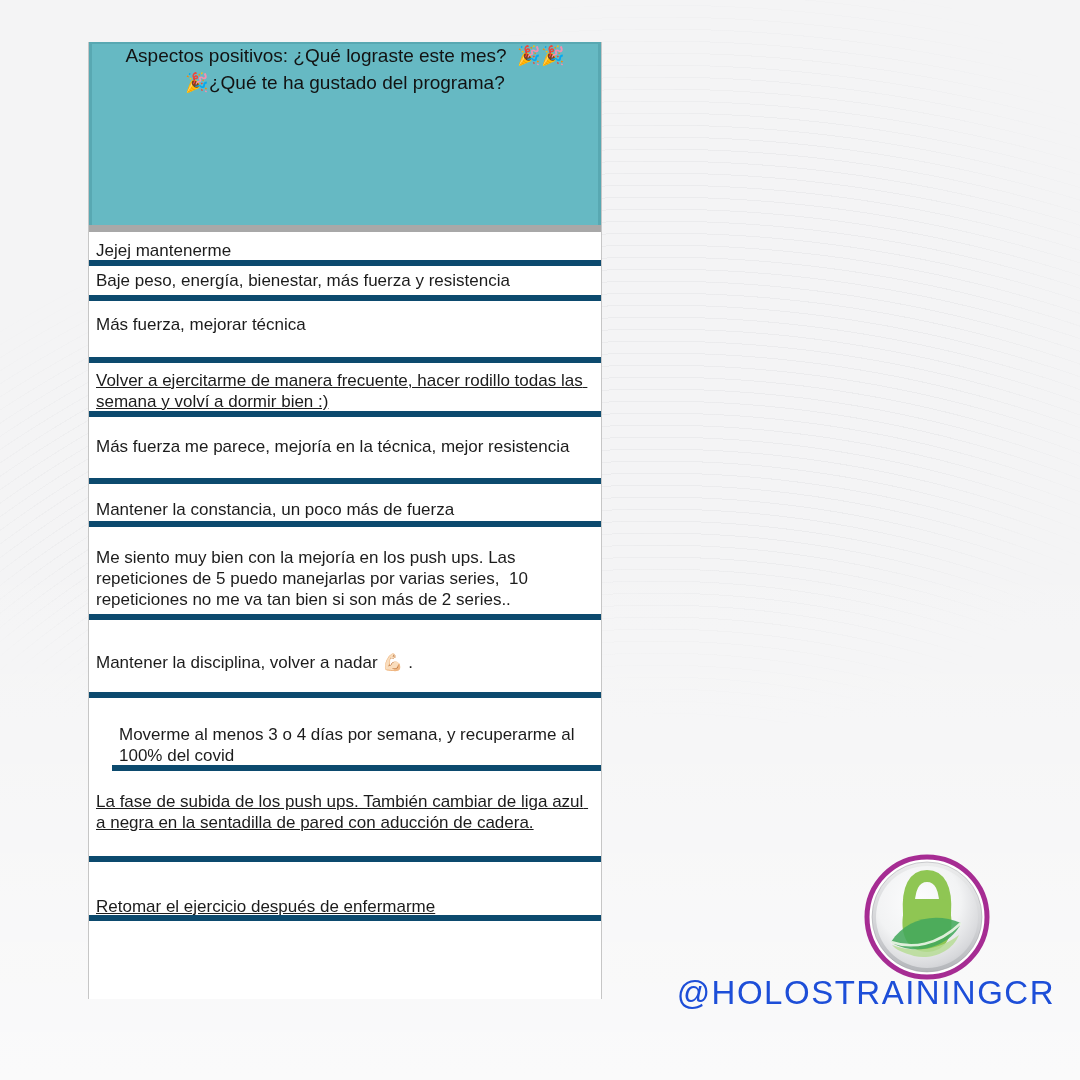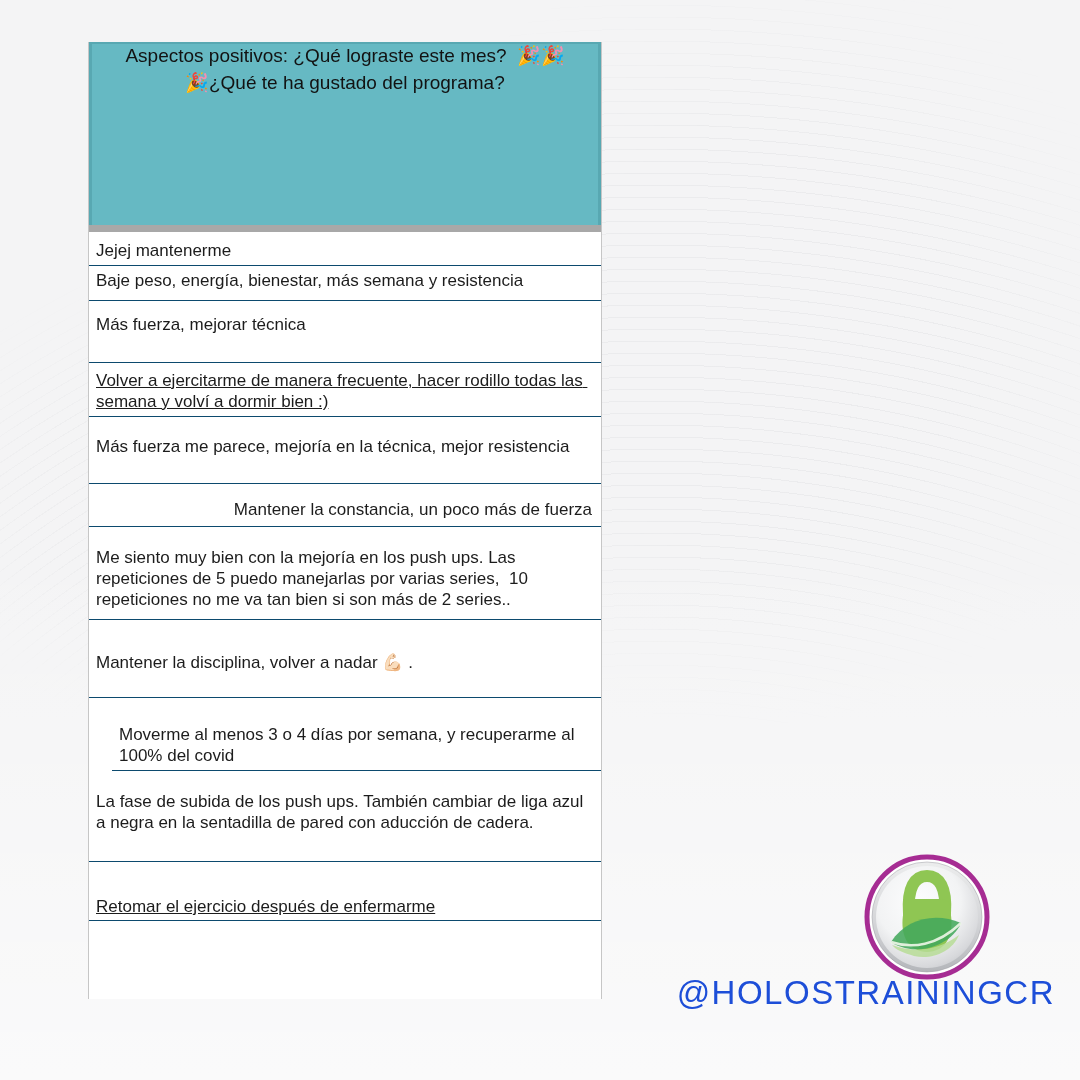--- a/index.html
+++ b/index.html
@@ -53,7 +53,7 @@
   .rows{width:100%;}
   .row{
     box-sizing:border-box;
-    border-bottom:1px solid #0c4a6e;
+    border-bottom:6px solid #0c4a6e;
     padding-left:7px;padding-right:9px;
     font-size:17px;line-height:21px;color:#1c1c1c;
     overflow:hidden;

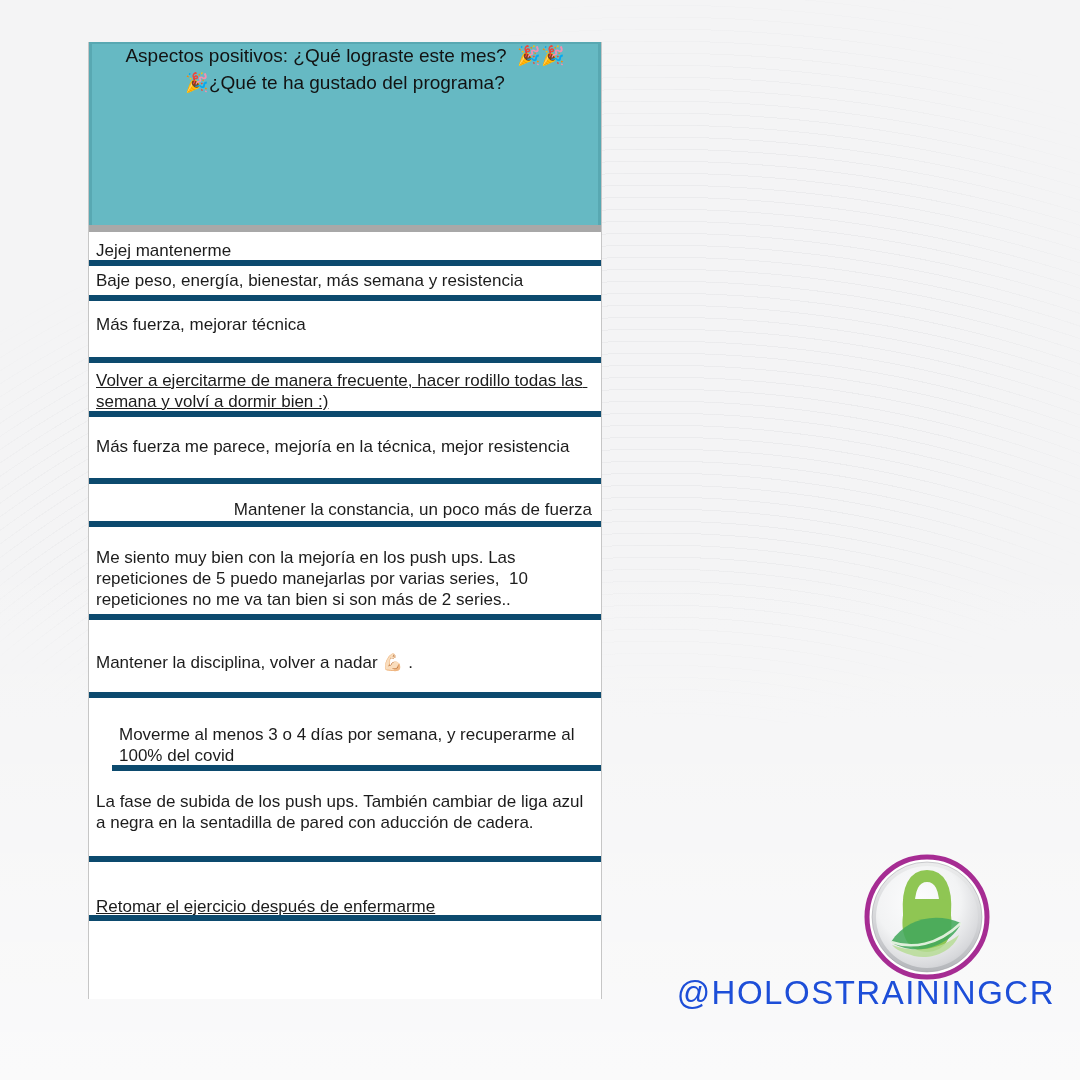--- a/index.html
+++ b/index.html
@@ -98,7 +98,7 @@
   </div>
   <div class="rows">
     <div class="row"><span>Jejej mantenerme</span></div>
-    <div class="row"><span>Baje peso, energía, bienestar, más semana y resistencia</span></div>
+    <div class="row"><span>Baje peso, energía, bienestar, más fuerza y resistencia</span></div>
     <div class="row"><span>Más fuerza, mejorar técnica</span></div>
     <div class="row"><span>Volver a ejercitarme de manera frecuente, hacer rodillo todas las semana y volví a dormir bien :)</span></div>
     <div class="row"><span>Más fuerza me parece, mejoría en la técnica, mejor resistencia</span></div>

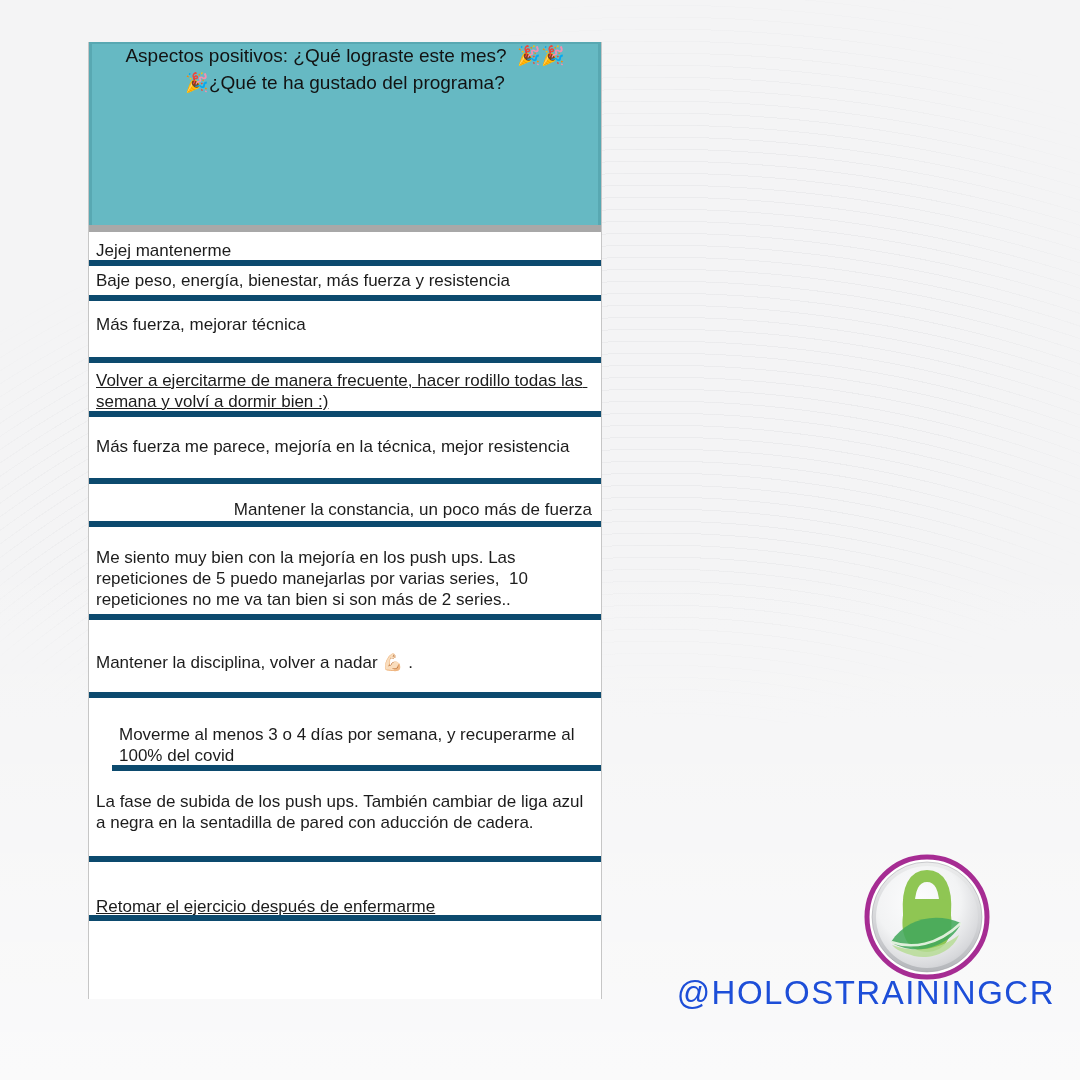--- a/index.html
+++ b/index.html
@@ -64,7 +64,7 @@
   .row:nth-child(3){height:62px;padding-top:13px;}
   .row:nth-child(4){height:54px;padding-top:7px;text-decoration:underline;}
   .row:nth-child(5){height:67px;padding-top:19px;}
-  .row:nth-child(6){height:43px;padding-top:15px;text-align:right;}
+  .row:nth-child(6){height:43px;padding-top:15px;}
   .row:nth-child(7){height:93px;padding-top:20px;}
   .row:nth-child(8){height:78px;padding-top:32px;}
   .row:nth-child(9){height:73px;padding-top:26px;margin-left:23px;}

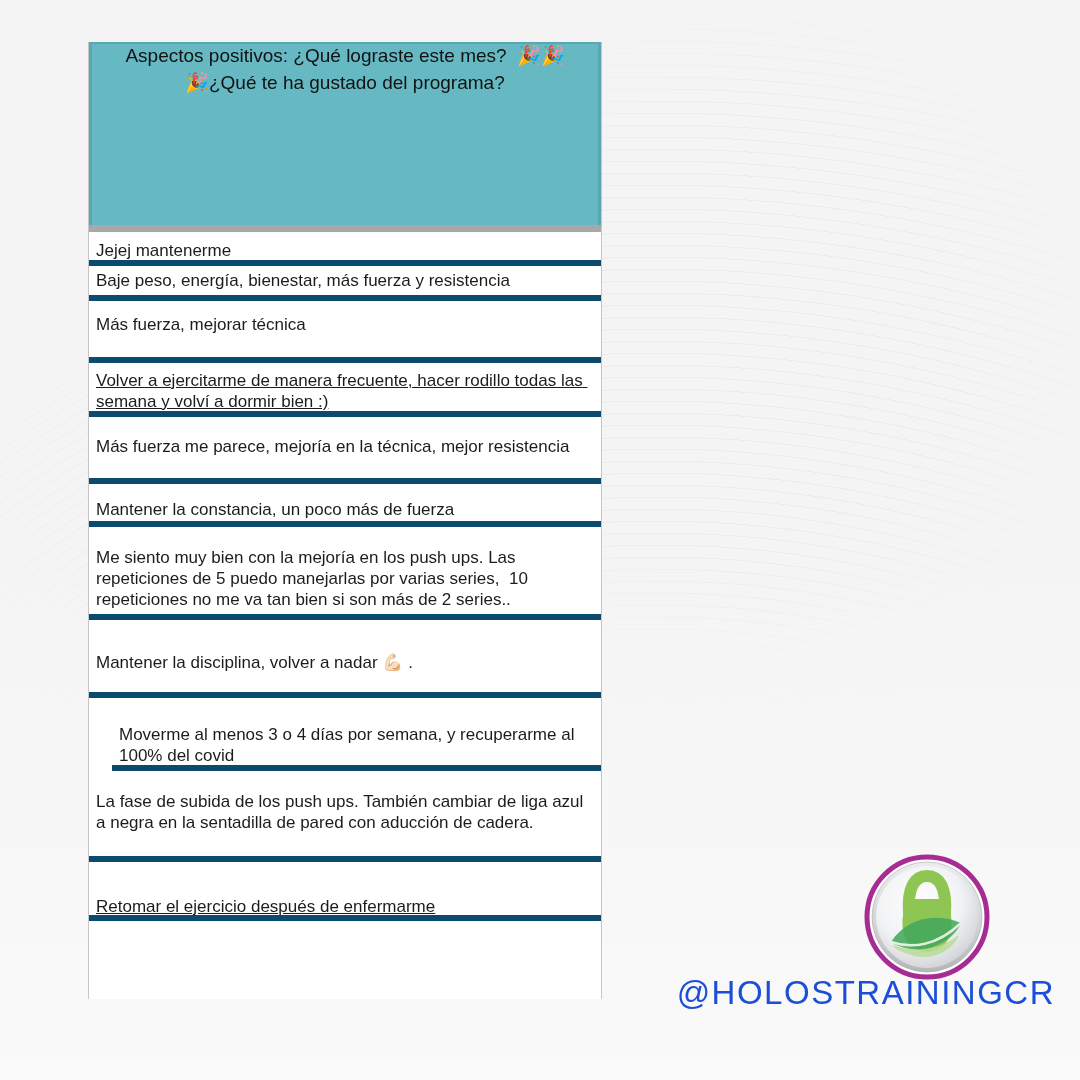--- a/index.html
+++ b/index.html
@@ -68,7 +68,7 @@
   .row:nth-child(7){height:93px;padding-top:20px;}
   .row:nth-child(8){height:78px;padding-top:32px;}
   .row:nth-child(9){height:73px;padding-top:26px;margin-left:23px;}
-  .row:nth-child(10){height:91px;padding-top:20px;}
+  .row:nth-child(10){height:91px;padding-top:20px;text-decoration:underline;}
   .row:nth-child(11){height:59px;padding-top:34px;text-decoration:underline;}
   .row:nth-child(12){height:78px;padding-top:30px;}
   .row-partial{height:4px;border-bottom:none;padding:0;}

